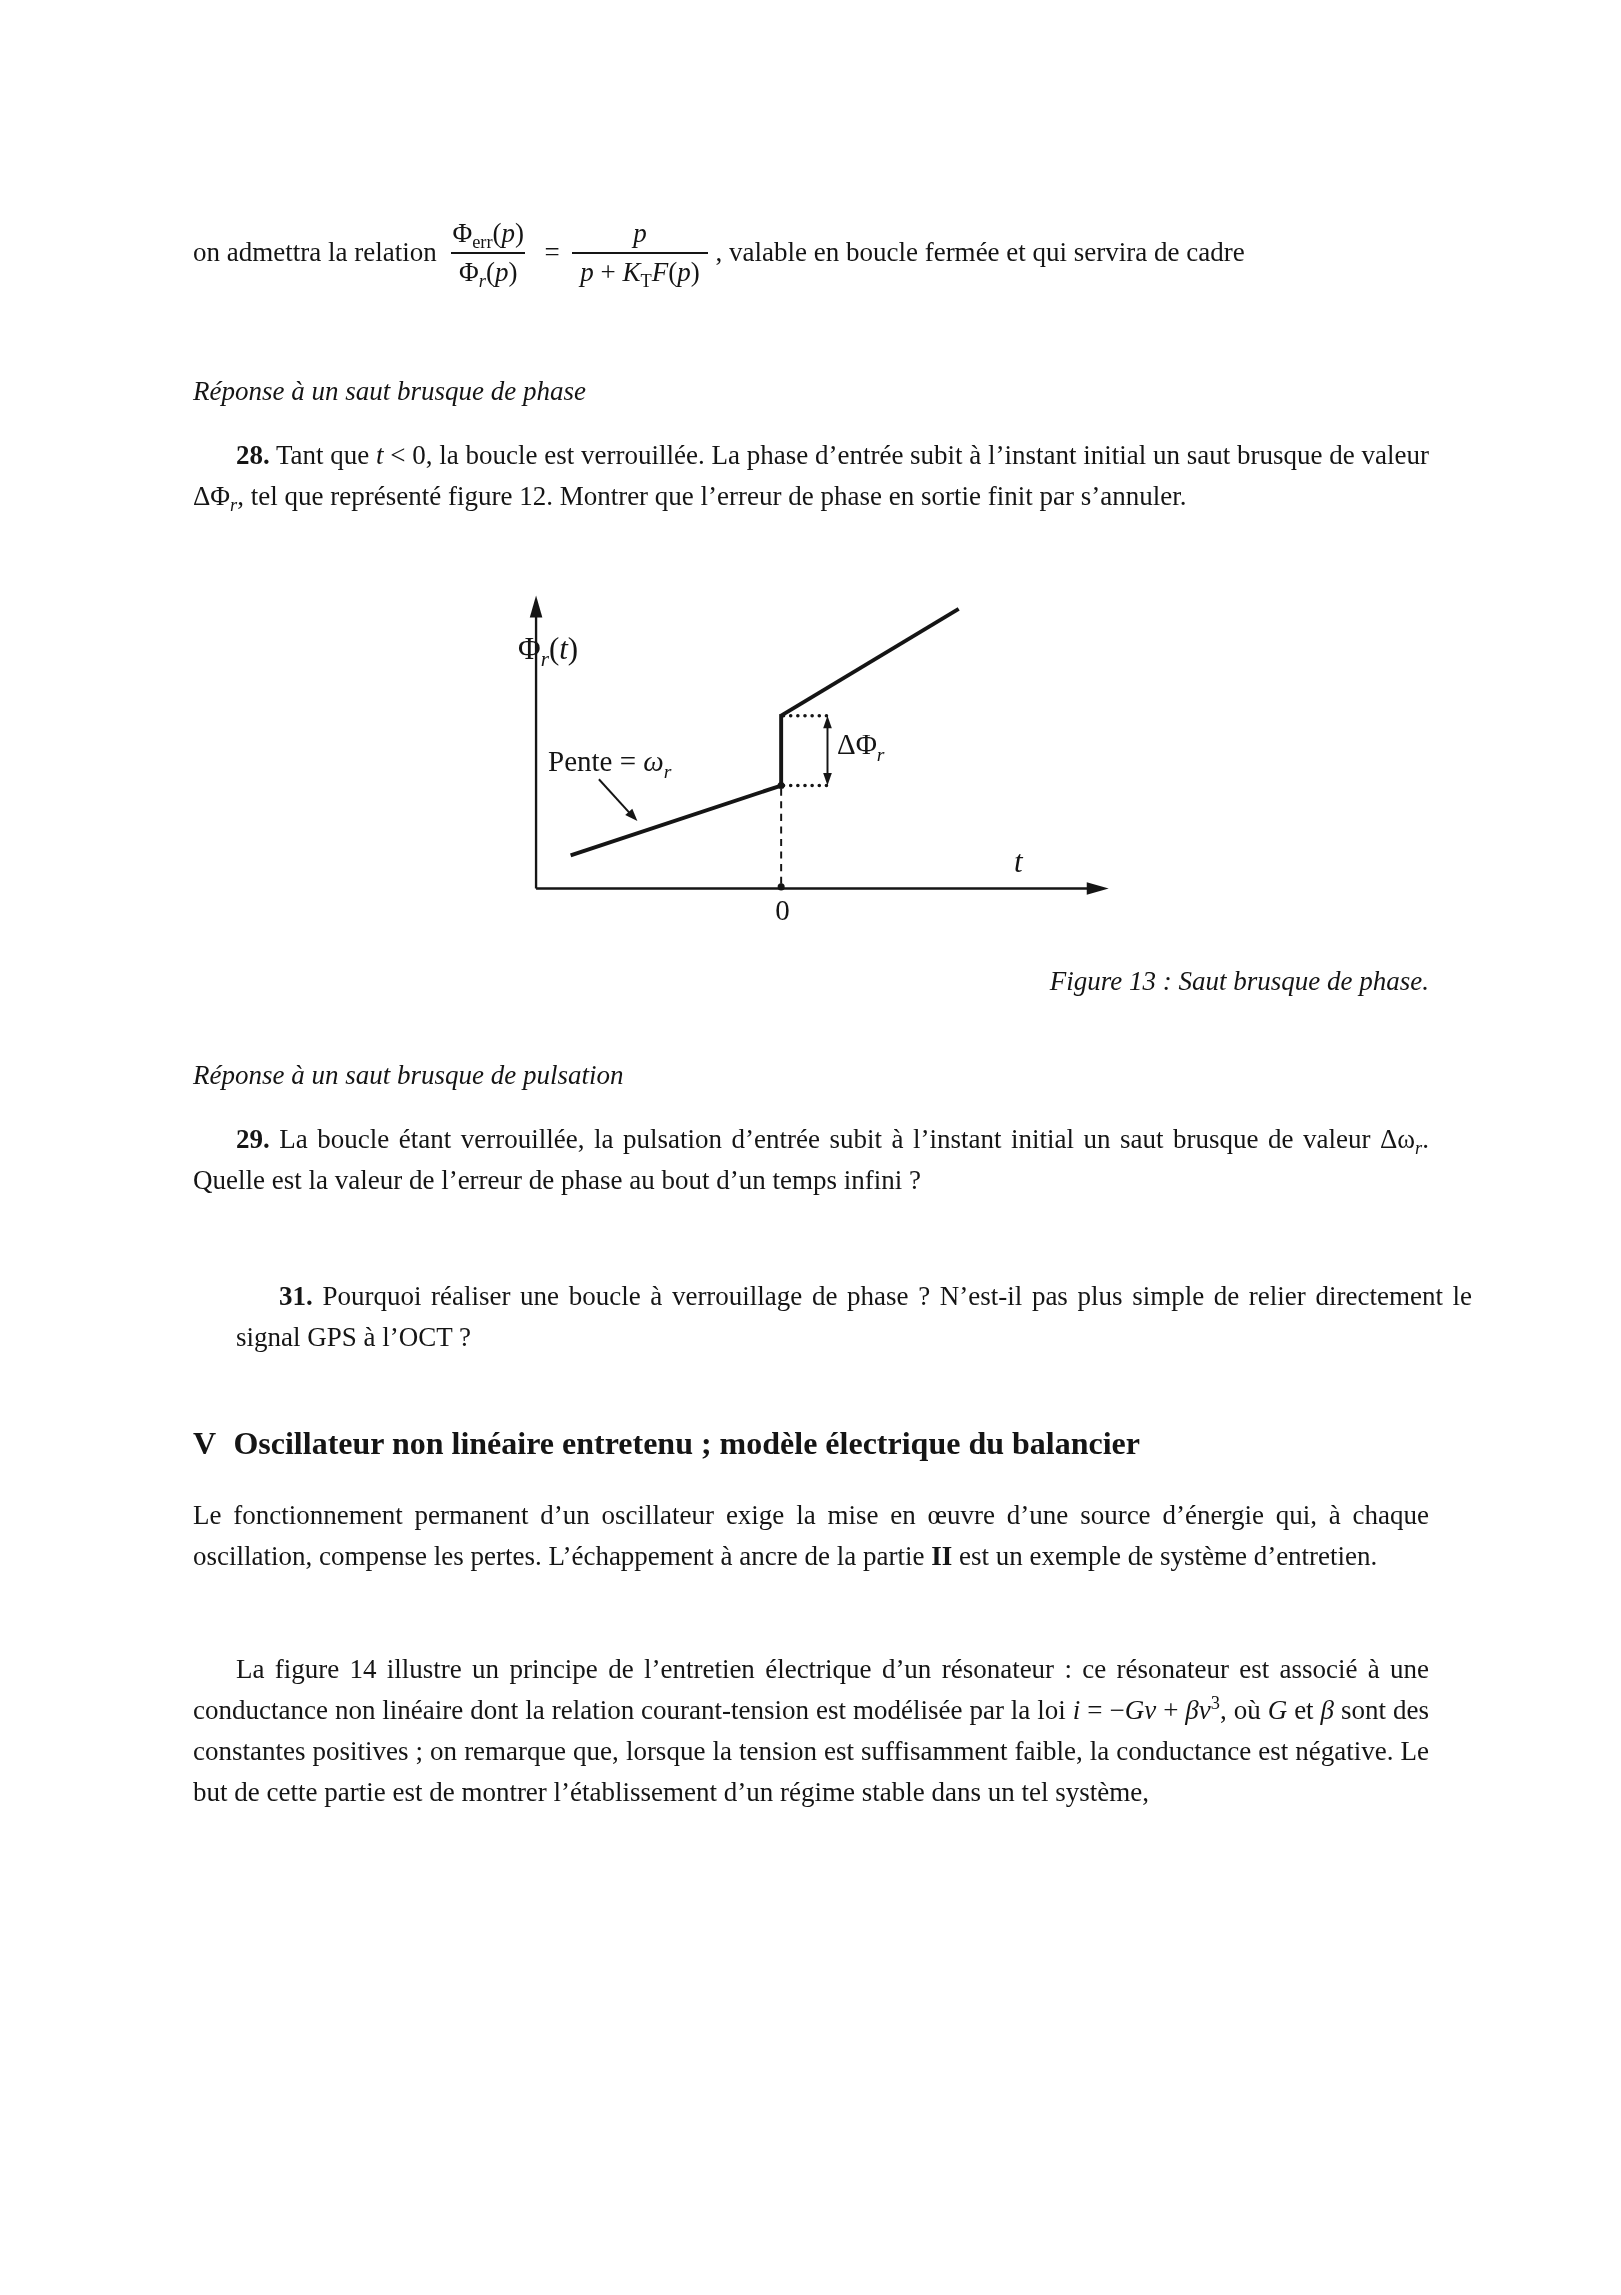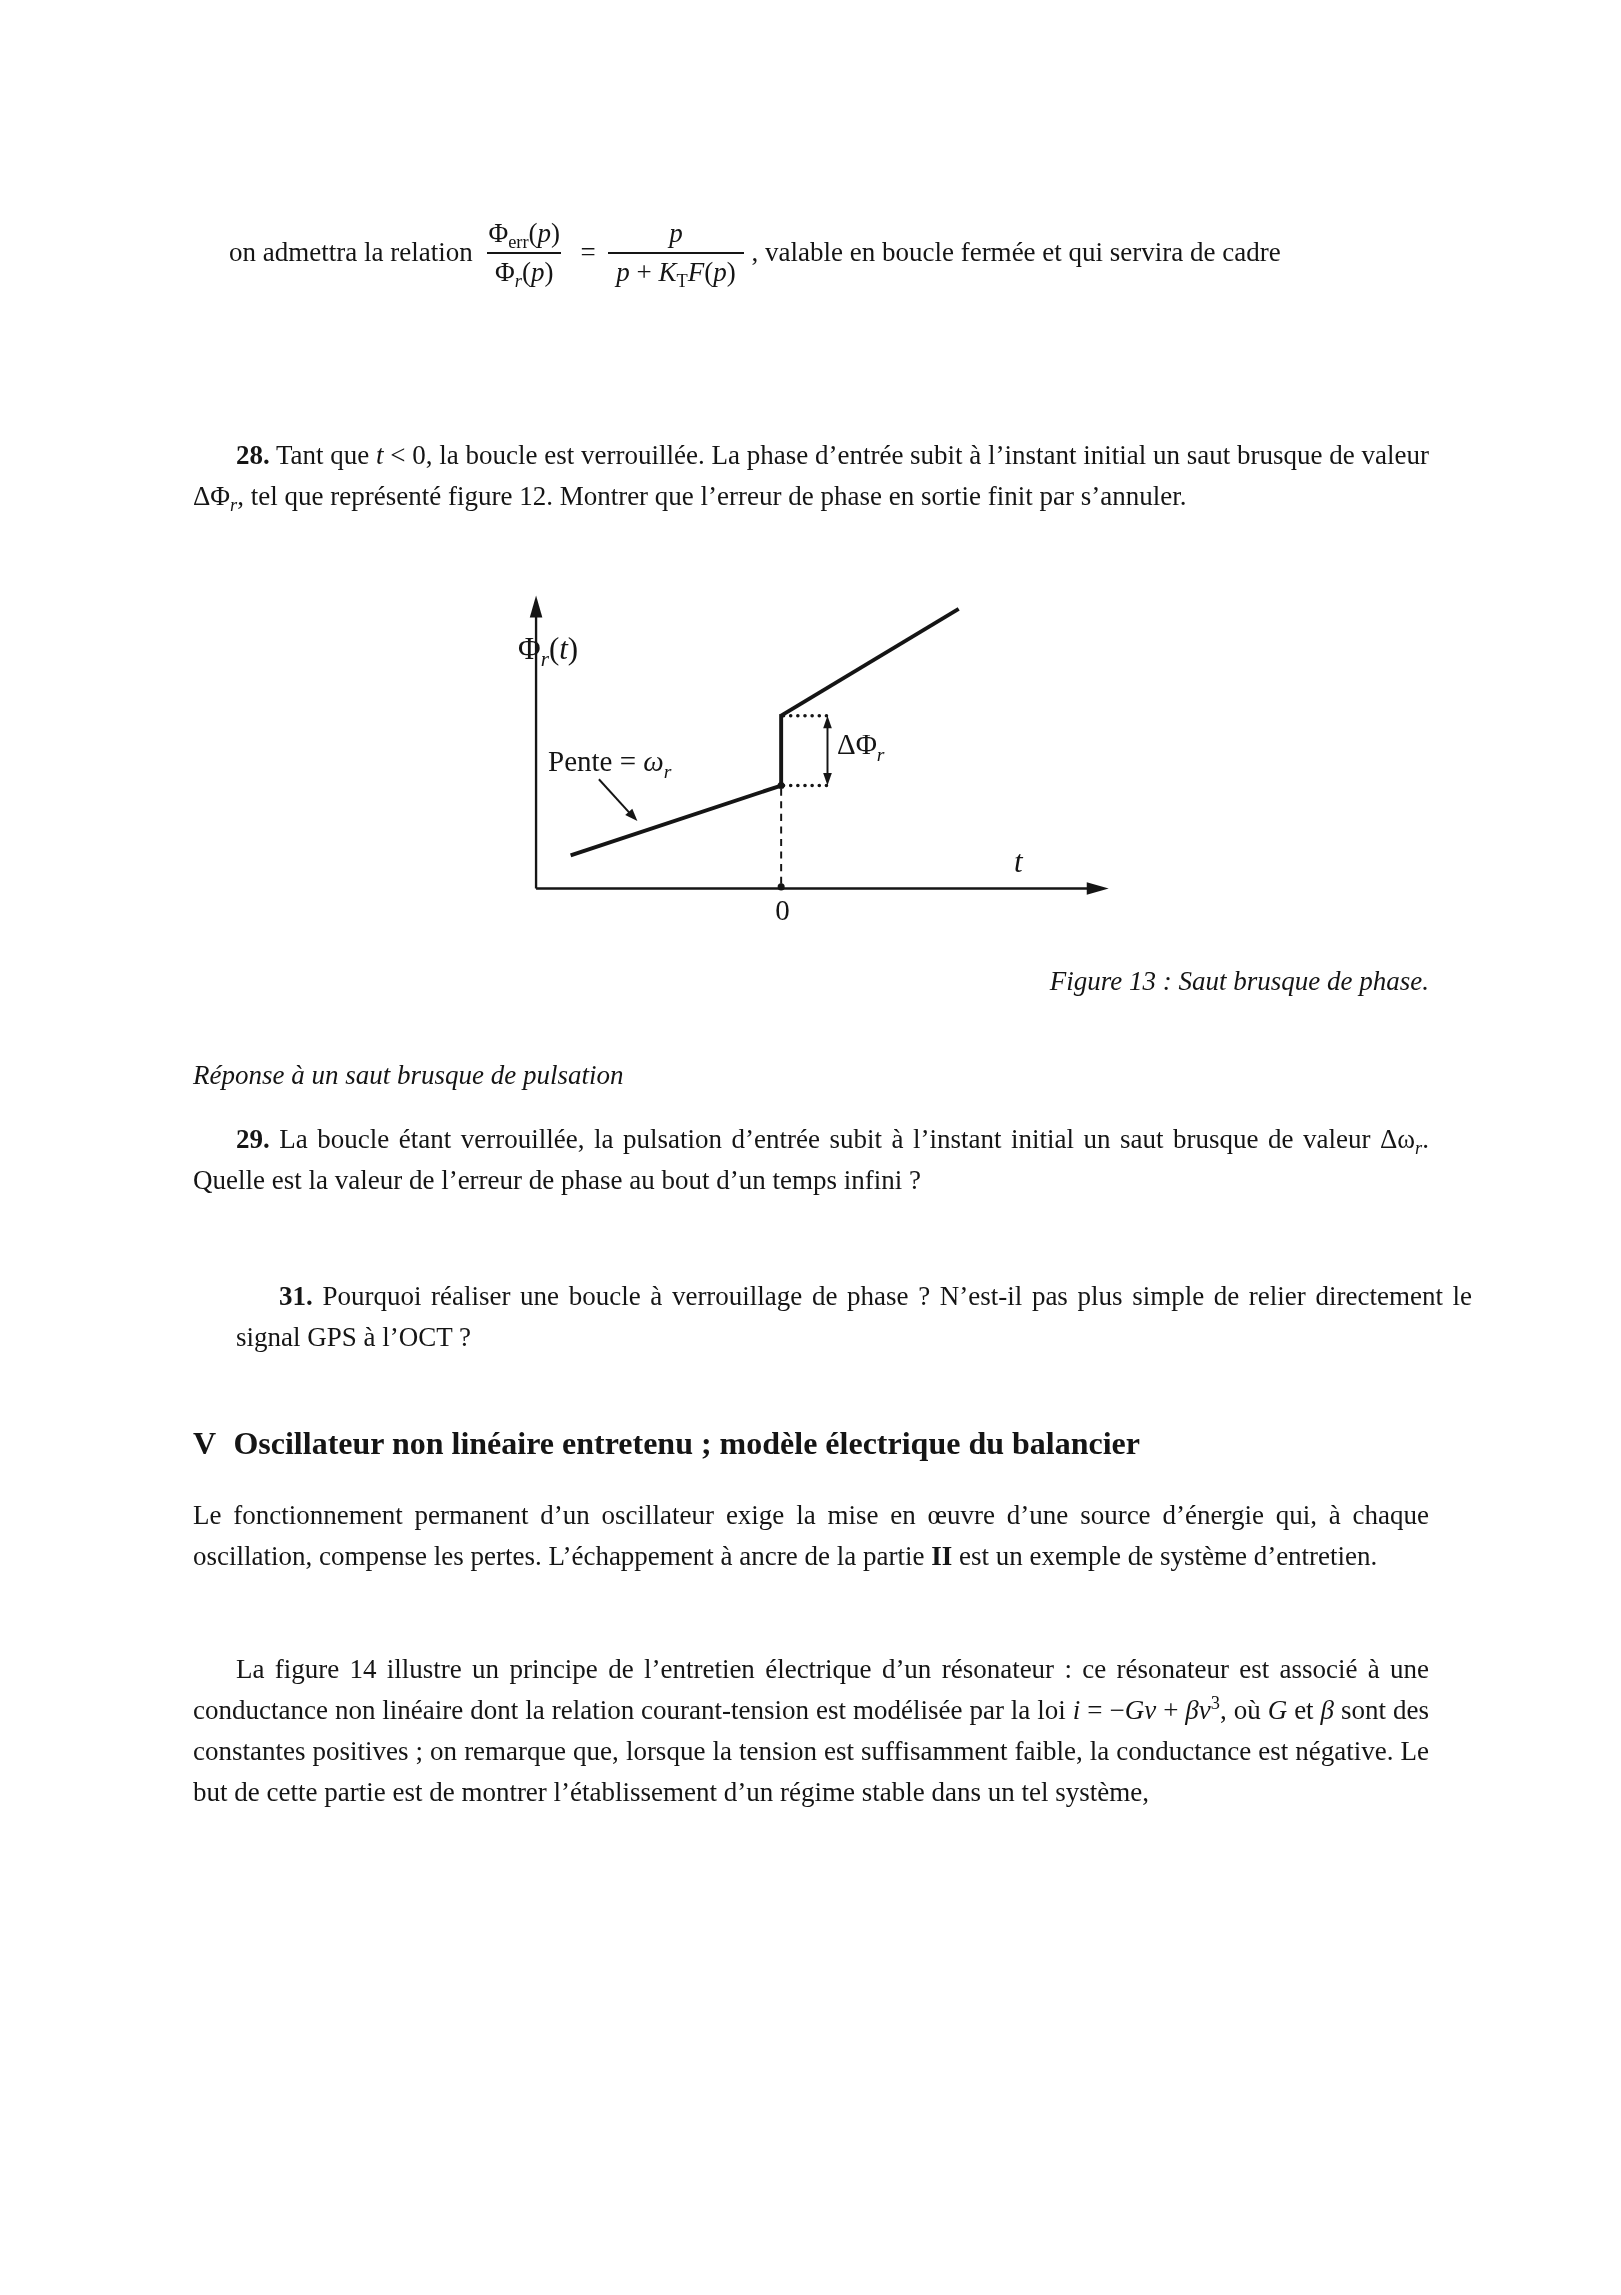--- a/index.html
+++ b/index.html
@@ -46,7 +46,7 @@
 
 <div class="page">
 
-  <div class="block" style="top:214px;margin-left:36px;">
+  <div class="block" style="top:214px;">
     <div class="introline">
       <span>on admettra la relation</span>
       <span class="frac">

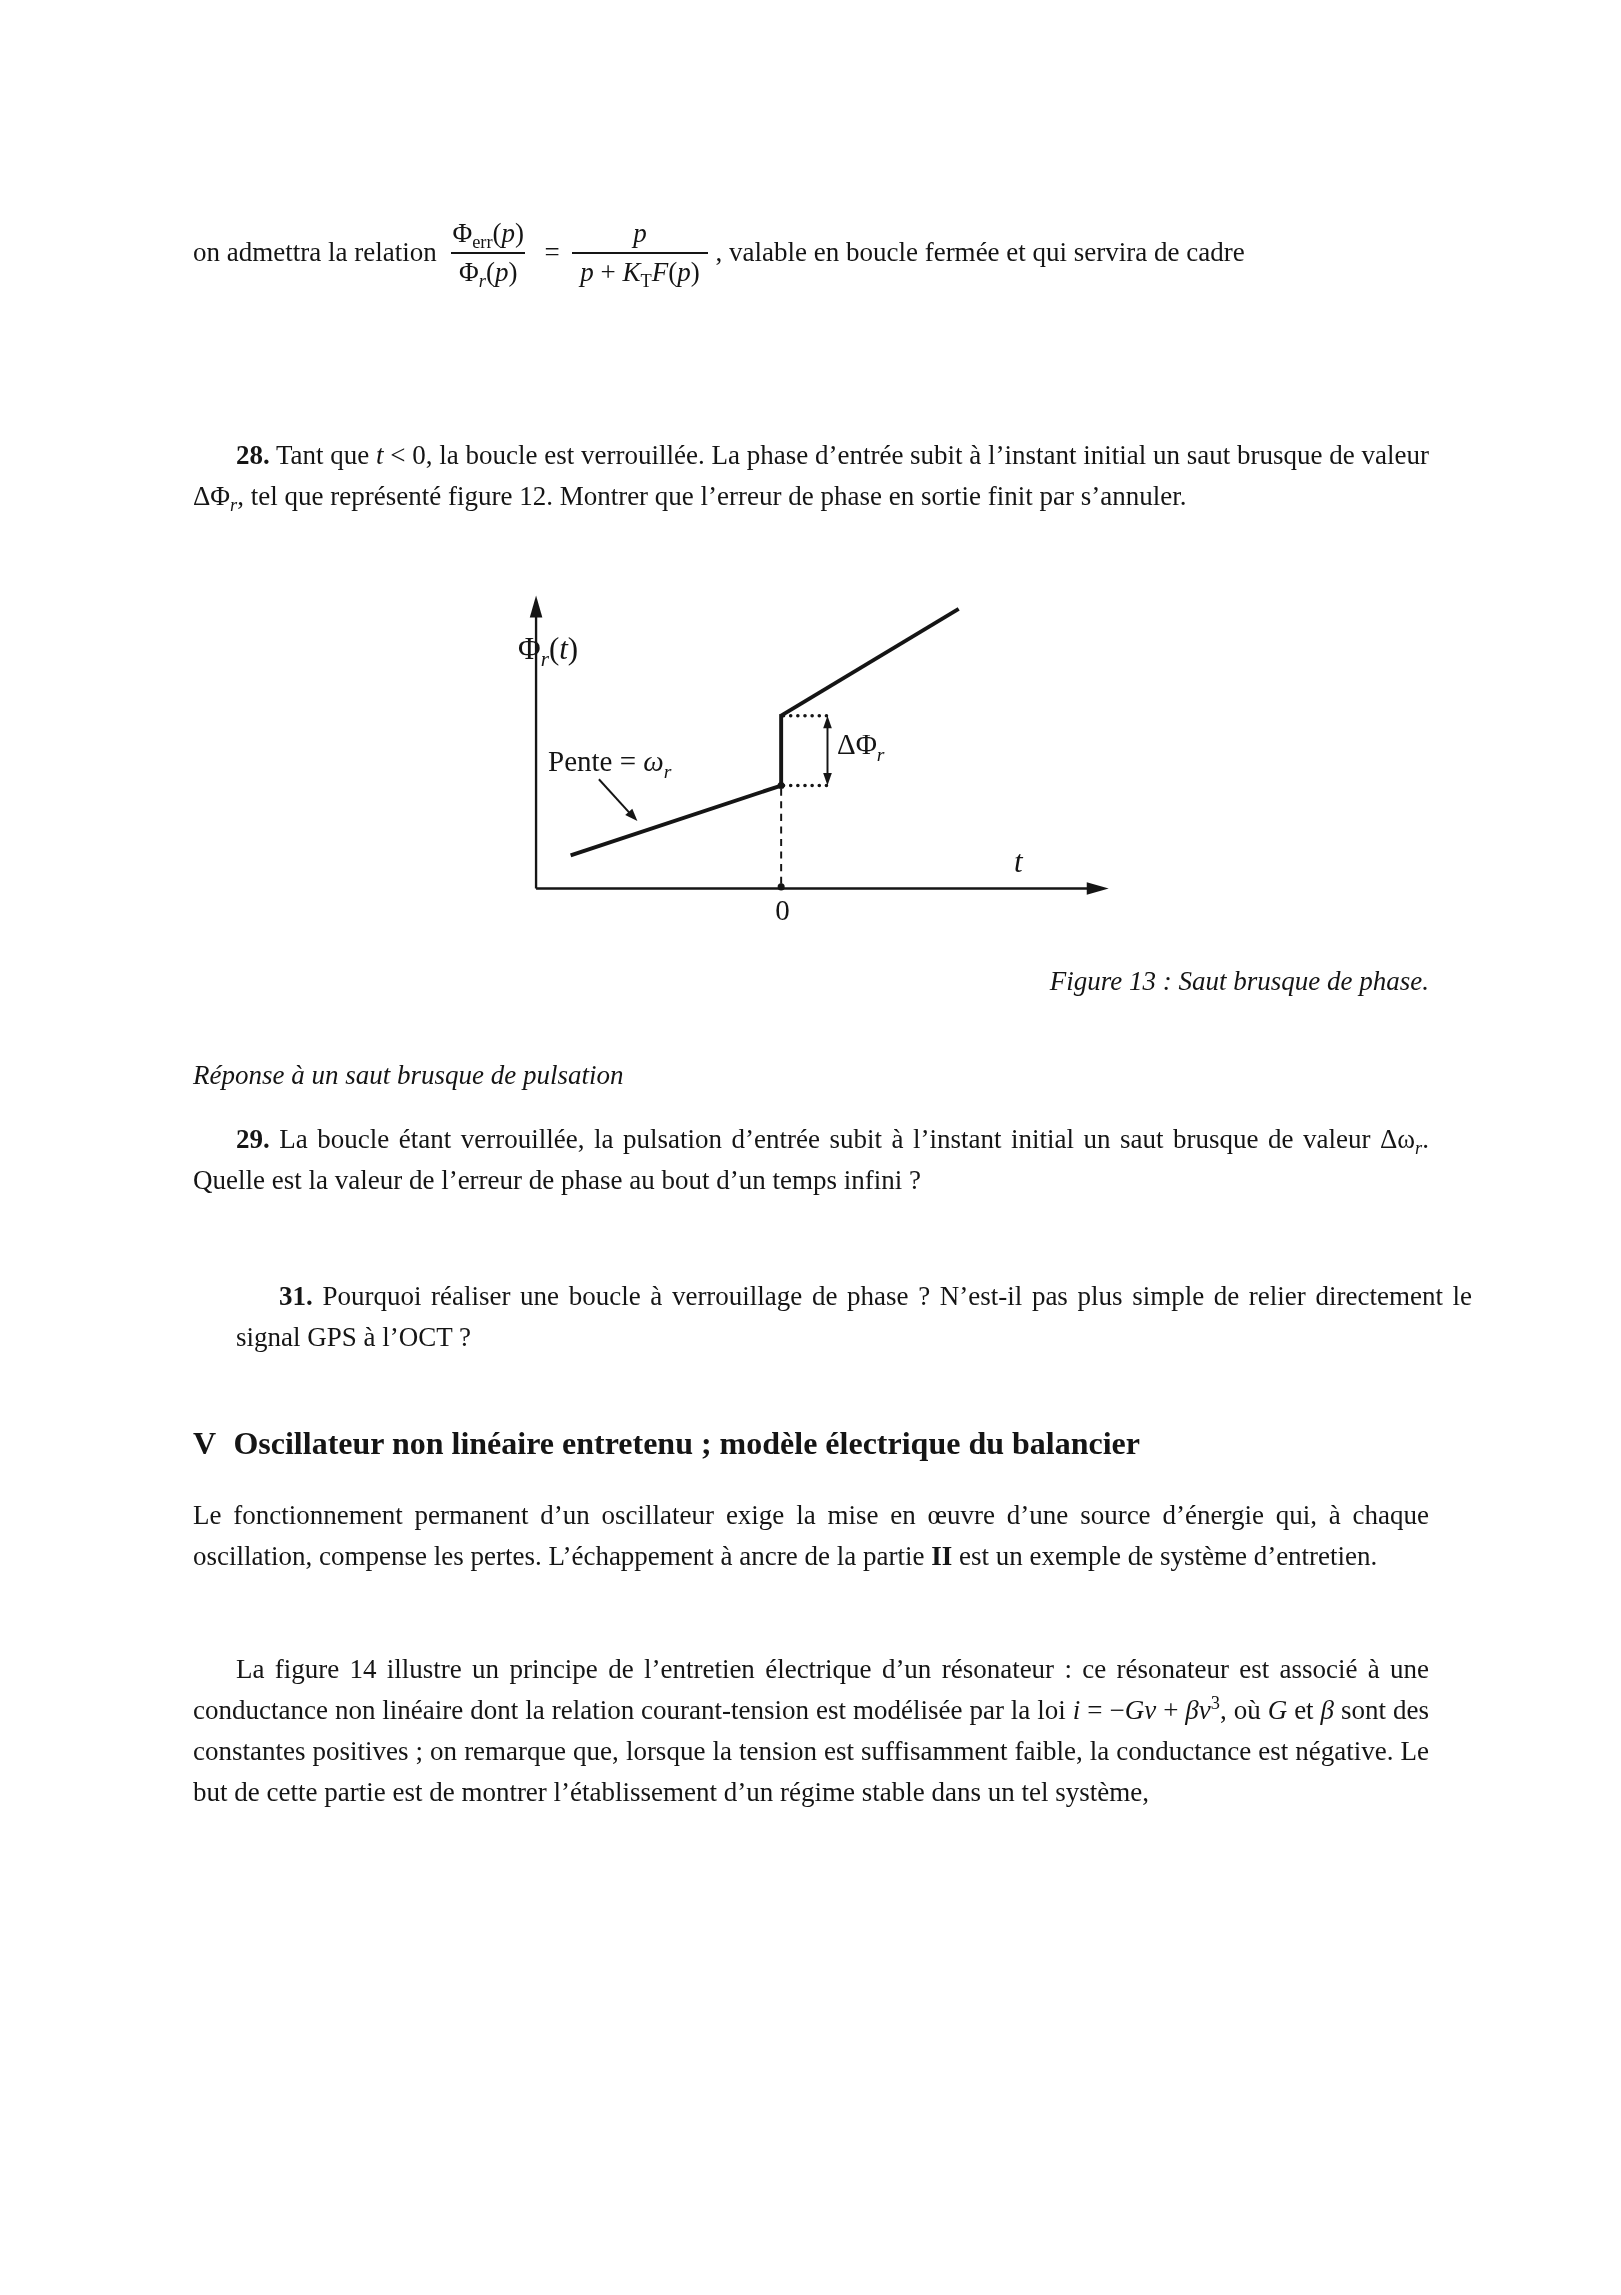--- a/index.html
+++ b/index.html
@@ -62,6 +62,7 @@
     </div>
   </div>
 
+  <div class="block ital" style="top:371px;">Réponse à un saut brusque de phase</div>
 
   <div class="block indent" style="top:435px;"><span style="font-weight: 700;">28.</span><span> Tant que </span><span style="font-style: italic;">t</span><span> &lt; 0, la boucle est verrouillée. La phase d’entrée subit à l’instant initial un saut brusque de valeur ΔΦ</span><sub style="font-style: italic;">r</sub><span>, tel que représenté figure 12. Montrer que l’erreur de phase en sortie finit par s’annuler.</span></div>
 

